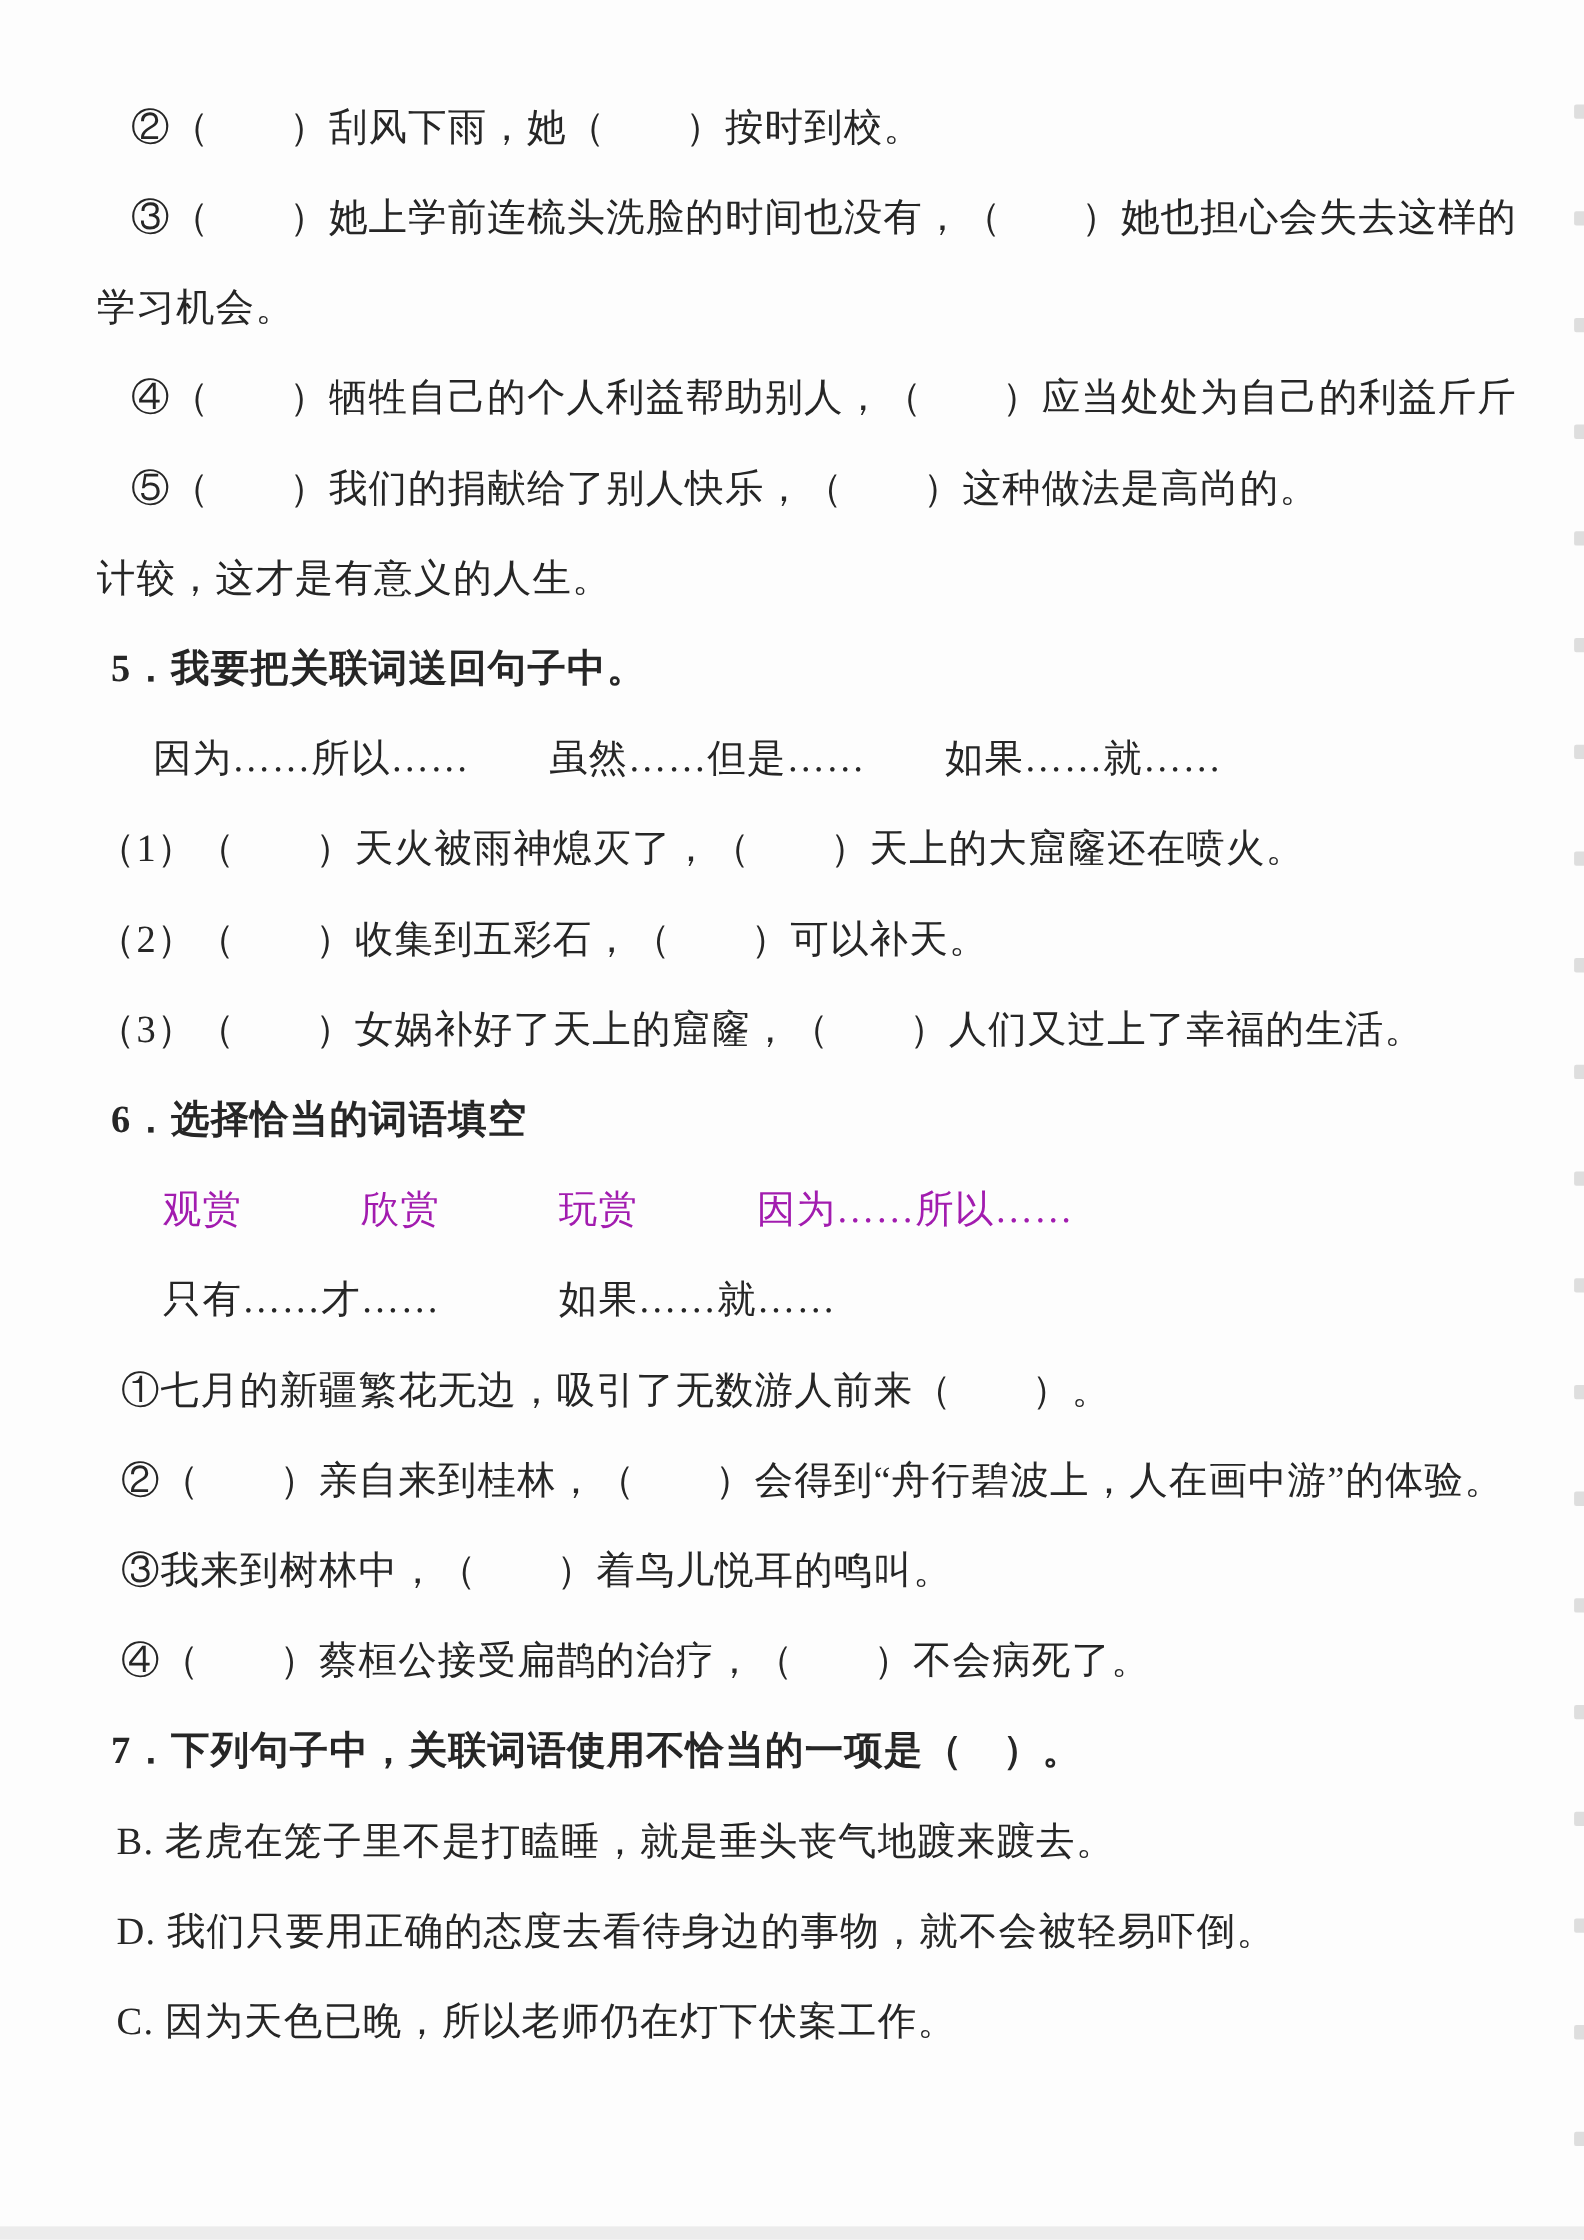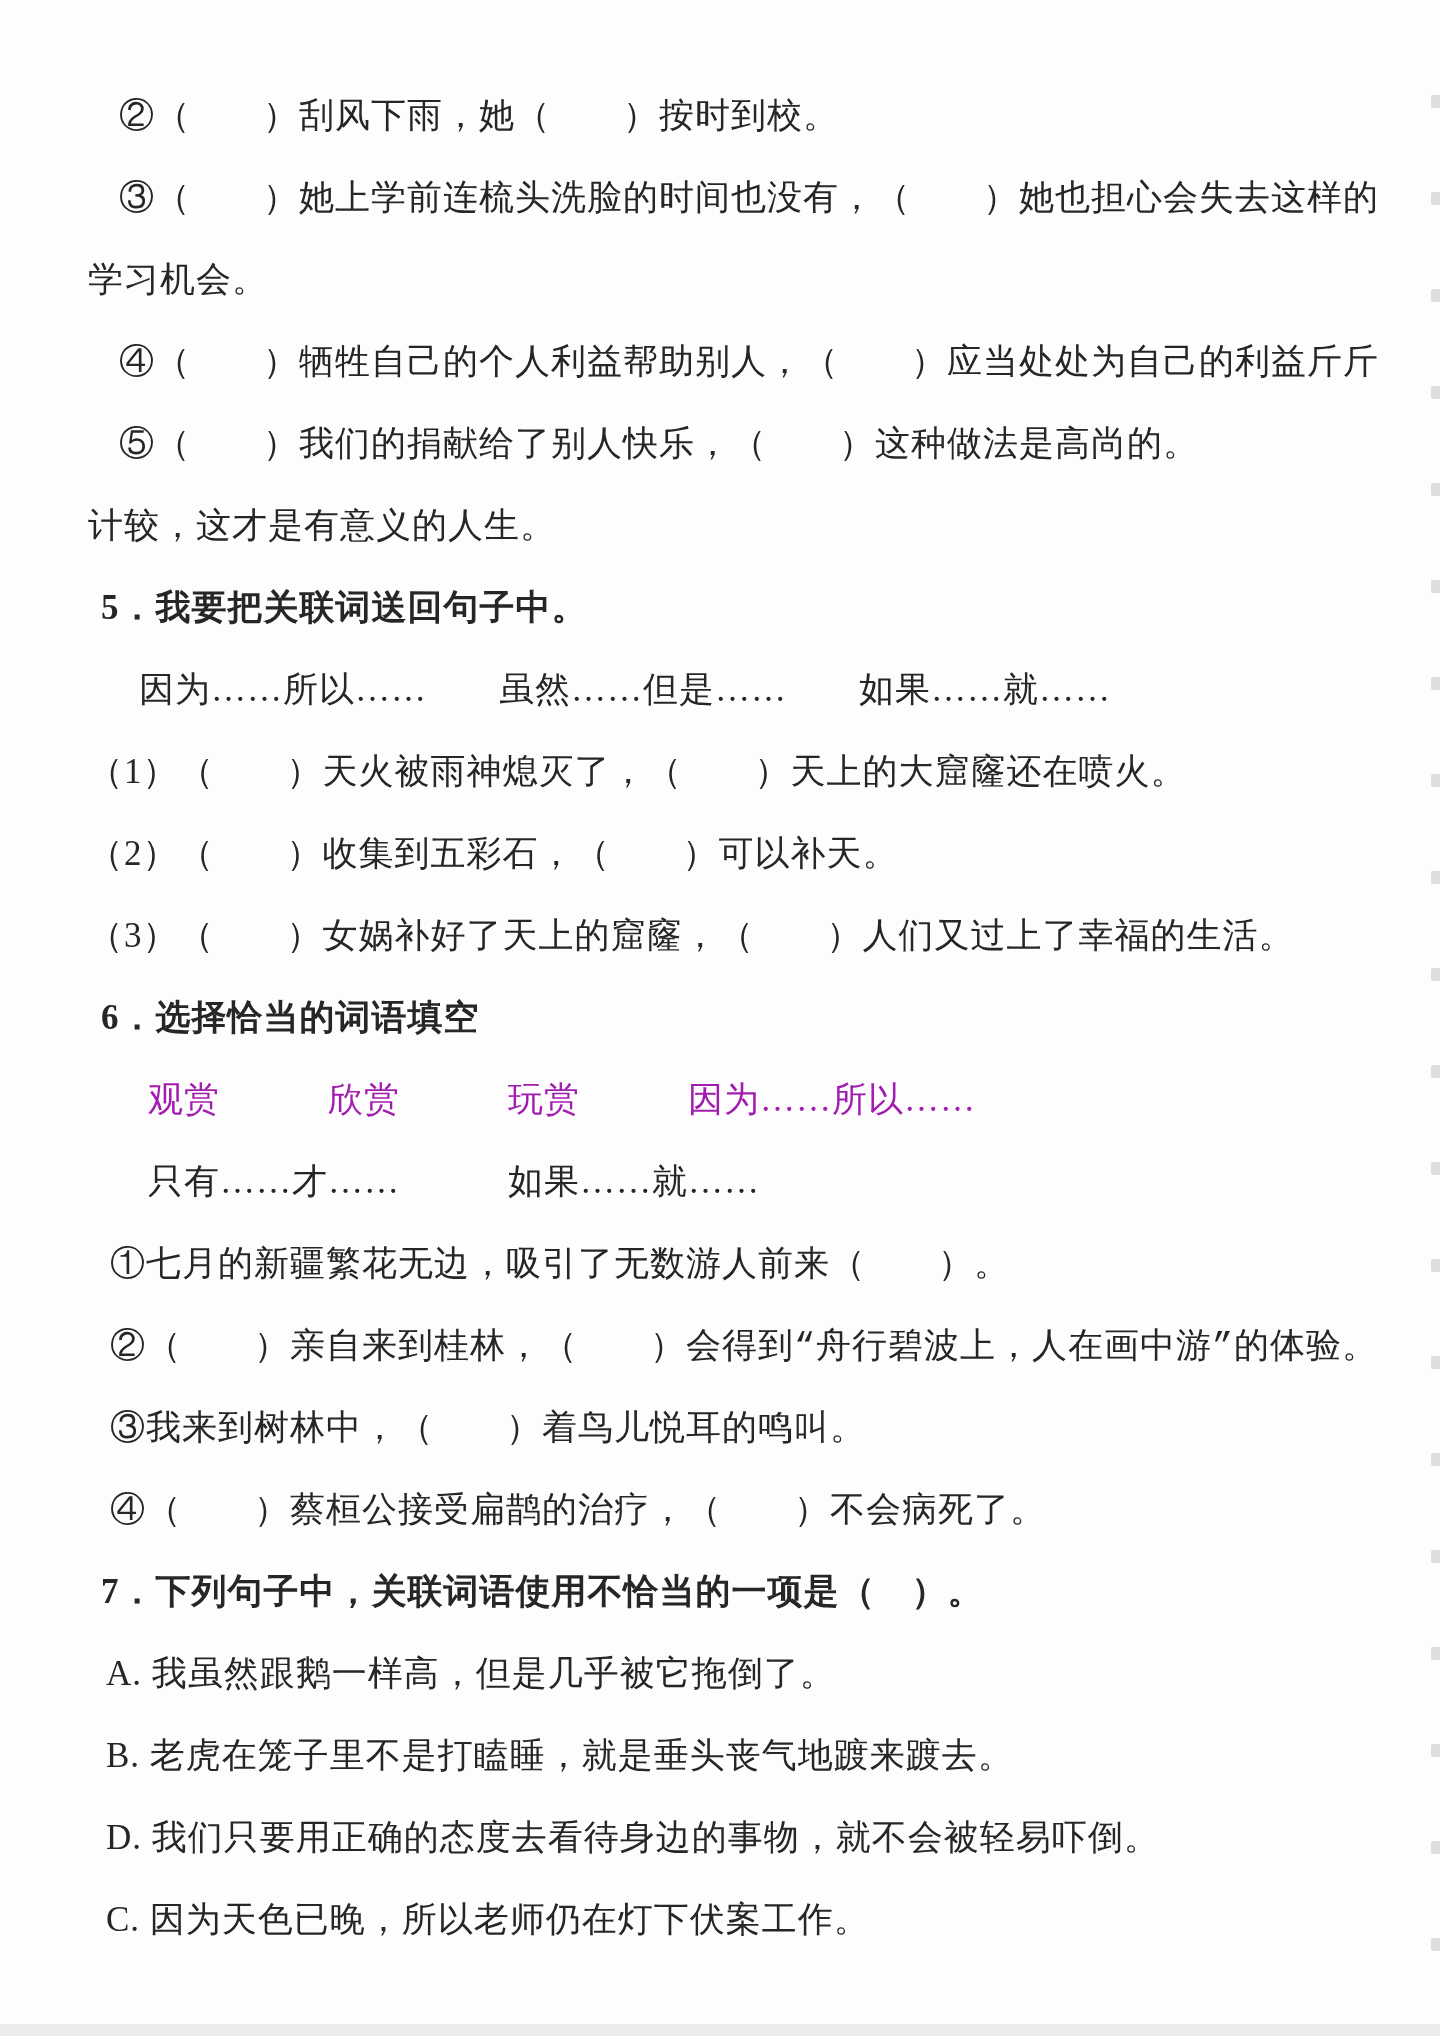--- a/index.html
+++ b/index.html
@@ -35,7 +35,7 @@
   .indent-paren   { padding-left: 88px;  }
   .indent-num     { padding-left: 101px; font-weight: bold;  }
   .indent-item    { padding-left: 119px; }
-  .indent-item2   { padding-left: 110px; font-family: Liberation Mono, monospace; }
+  .indent-item2   { padding-left: 110px; }
   .indent-option  { padding-left: 106px; }
   .indent-list    { padding-left: 139px; }
   .indent-list2   { padding-left: 148px; }

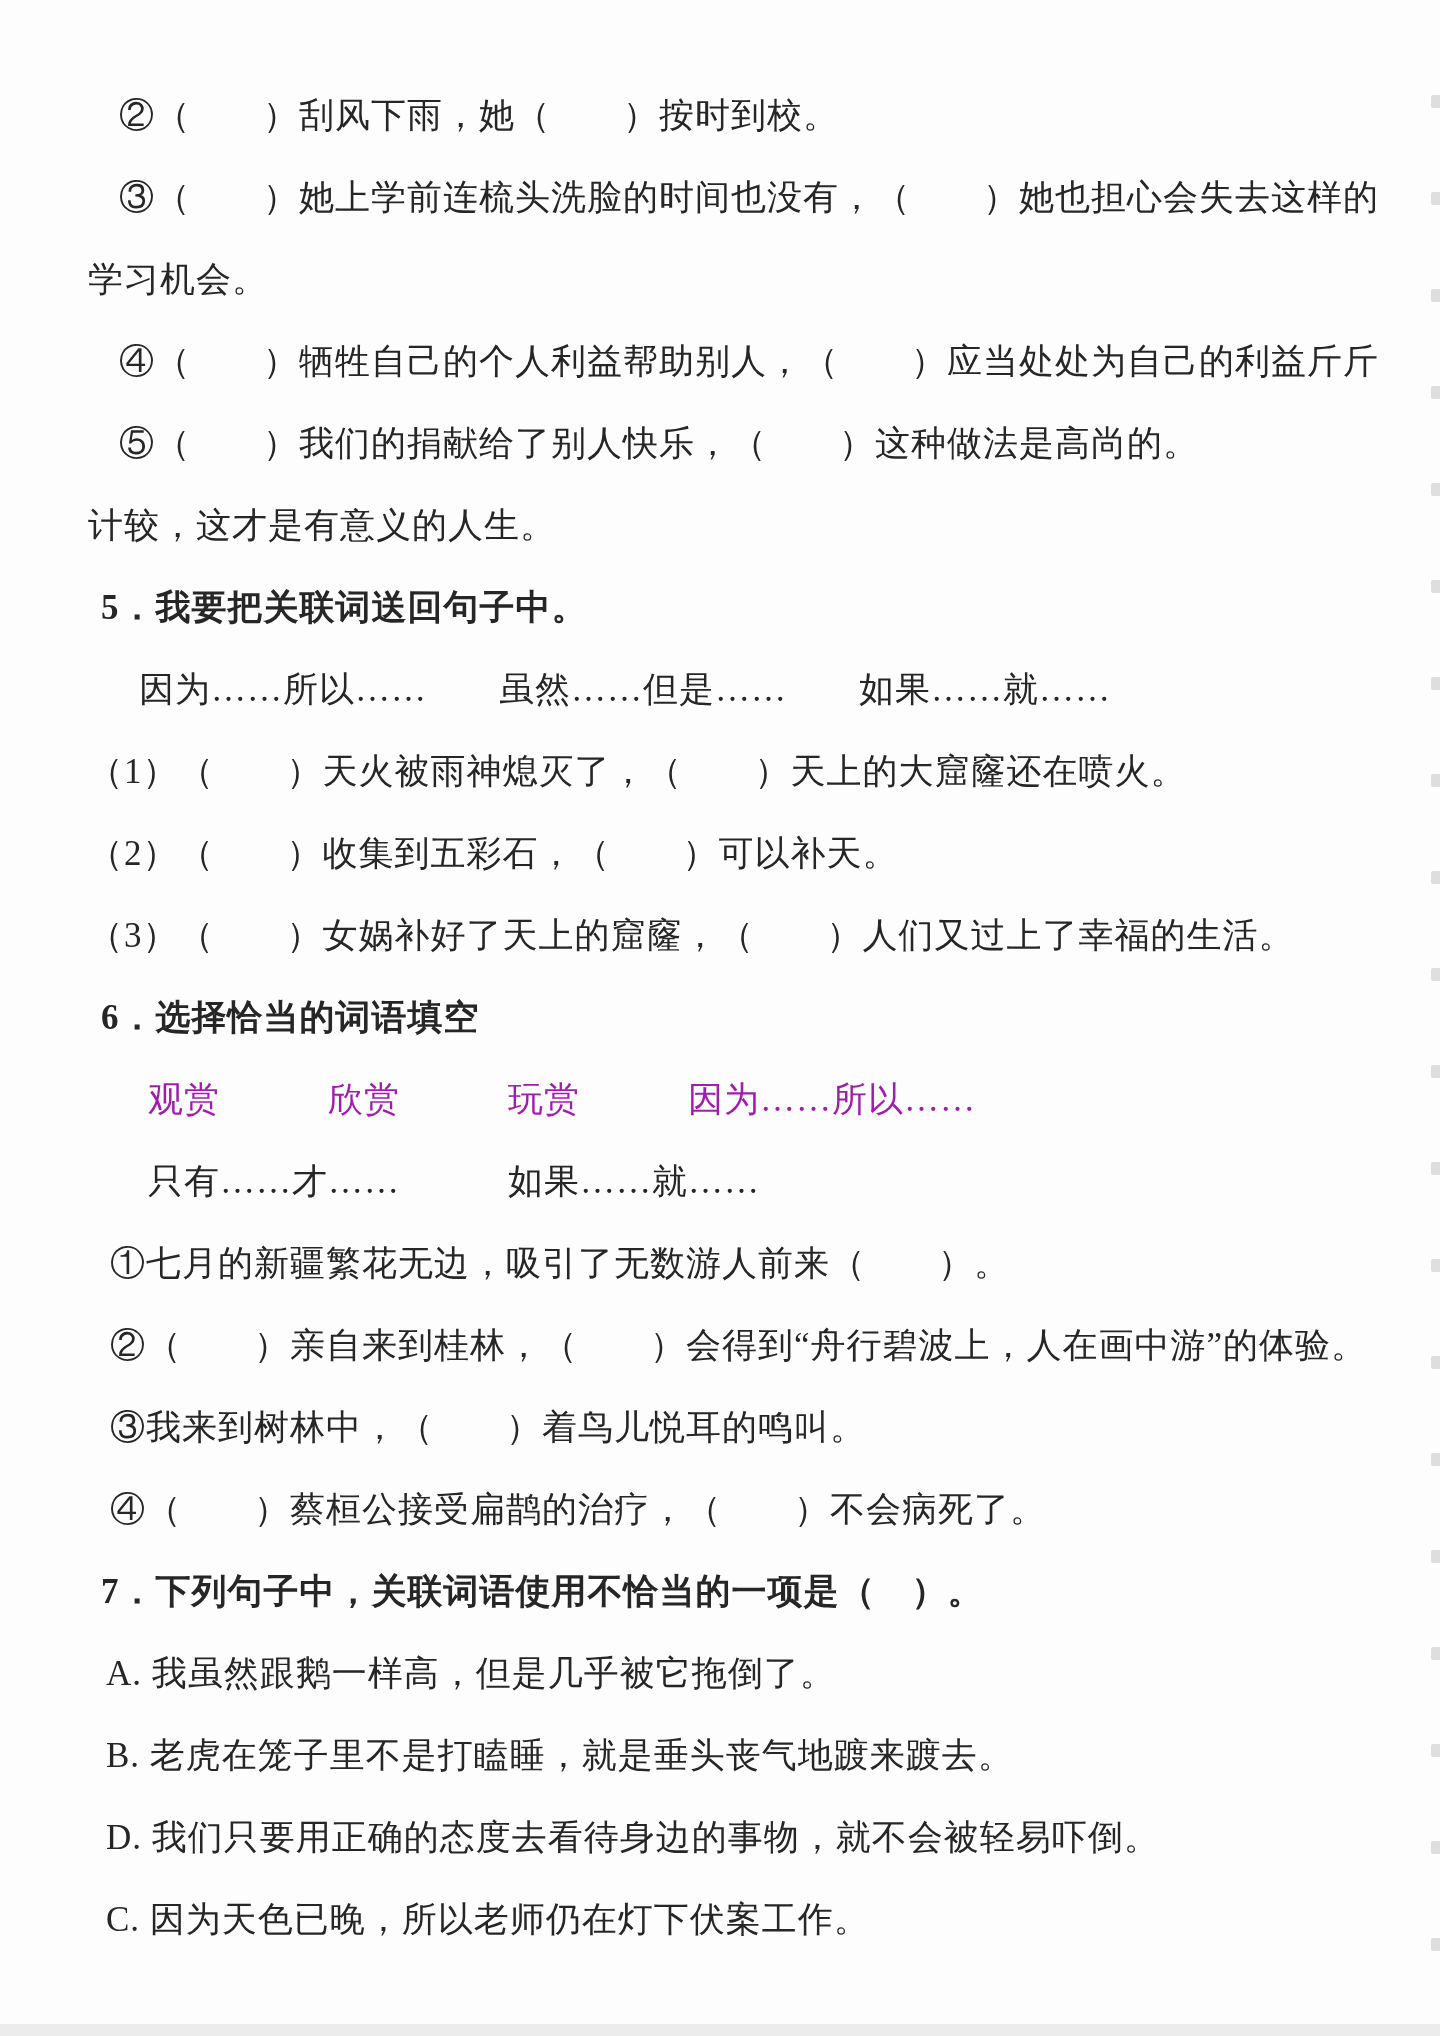--- a/index.html
+++ b/index.html
@@ -79,7 +79,6 @@
       <div class="line indent-item2" style="color: rgb(38, 38, 38);">③我来到树林中，（　　）着鸟儿悦耳的鸣叫。</div>
       <div class="line indent-item2" style="color: rgb(38, 38, 38);">④（　　）蔡桓公接受扁鹊的治疗，（　　）不会病死了。</div>
       <div class="line indent-num" style="color: rgb(38, 38, 38);">7．下列句子中，关联词语使用不恰当的一项是（　）。</div>
-      <div class="line indent-option" style="color: rgb(38, 38, 38);">A. 我虽然跟鹅一样高，但是几乎被它拖倒了。</div>
       <div class="line indent-option" style="color: rgb(38, 38, 38);">B. 老虎在笼子里不是打瞌睡，就是垂头丧气地踱来踱去。</div>
       <div class="line indent-option" style="color: rgb(38, 38, 38);">D. 我们只要用正确的态度去看待身边的事物，就不会被轻易吓倒。</div>
       <div class="line indent-option" style="color: rgb(38, 38, 38);">C. 因为天色已晚，所以老师仍在灯下伏案工作。</div>

